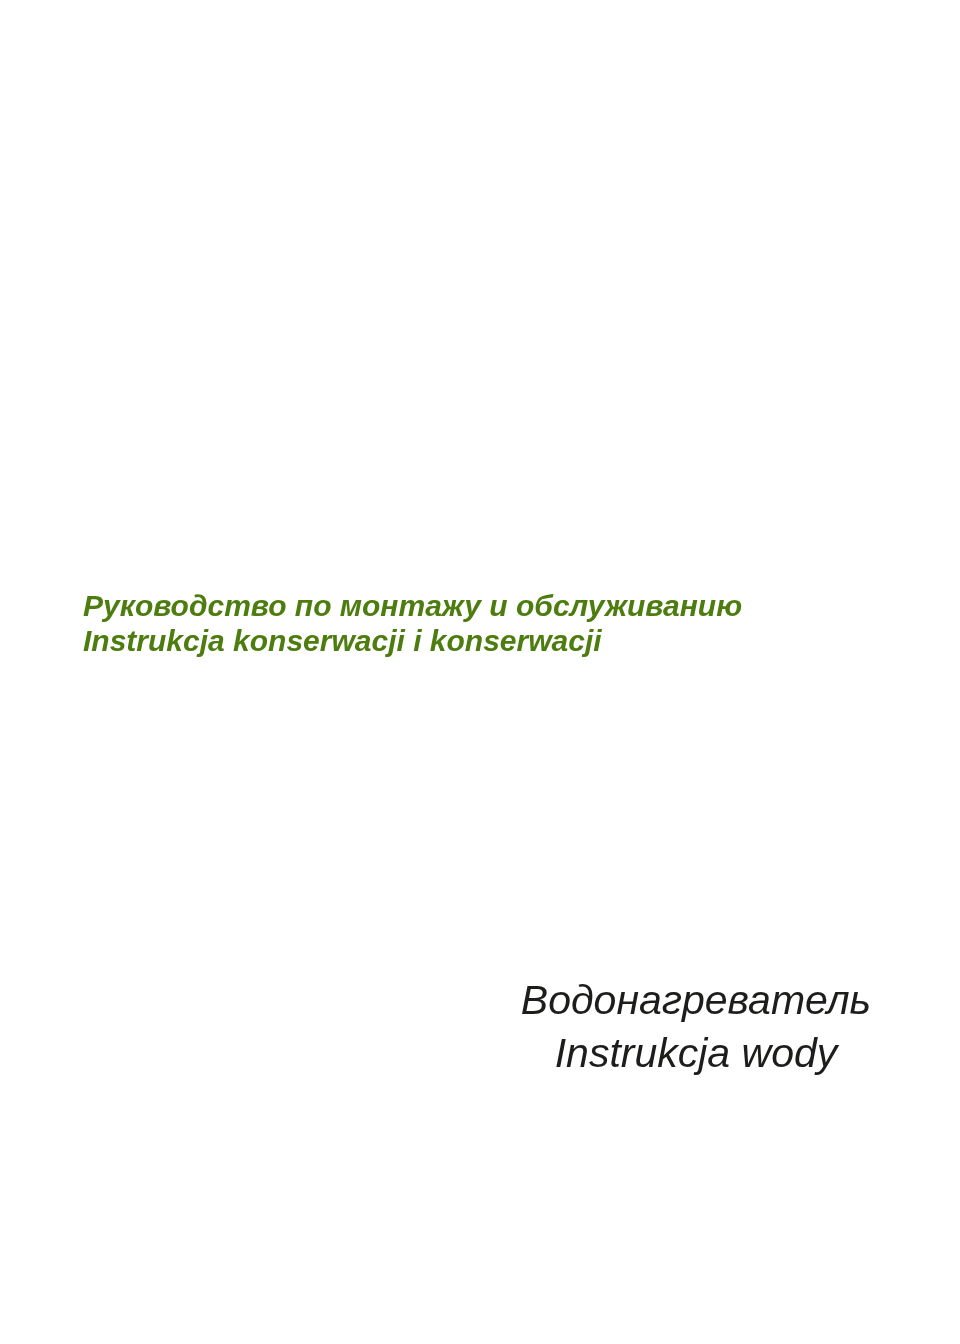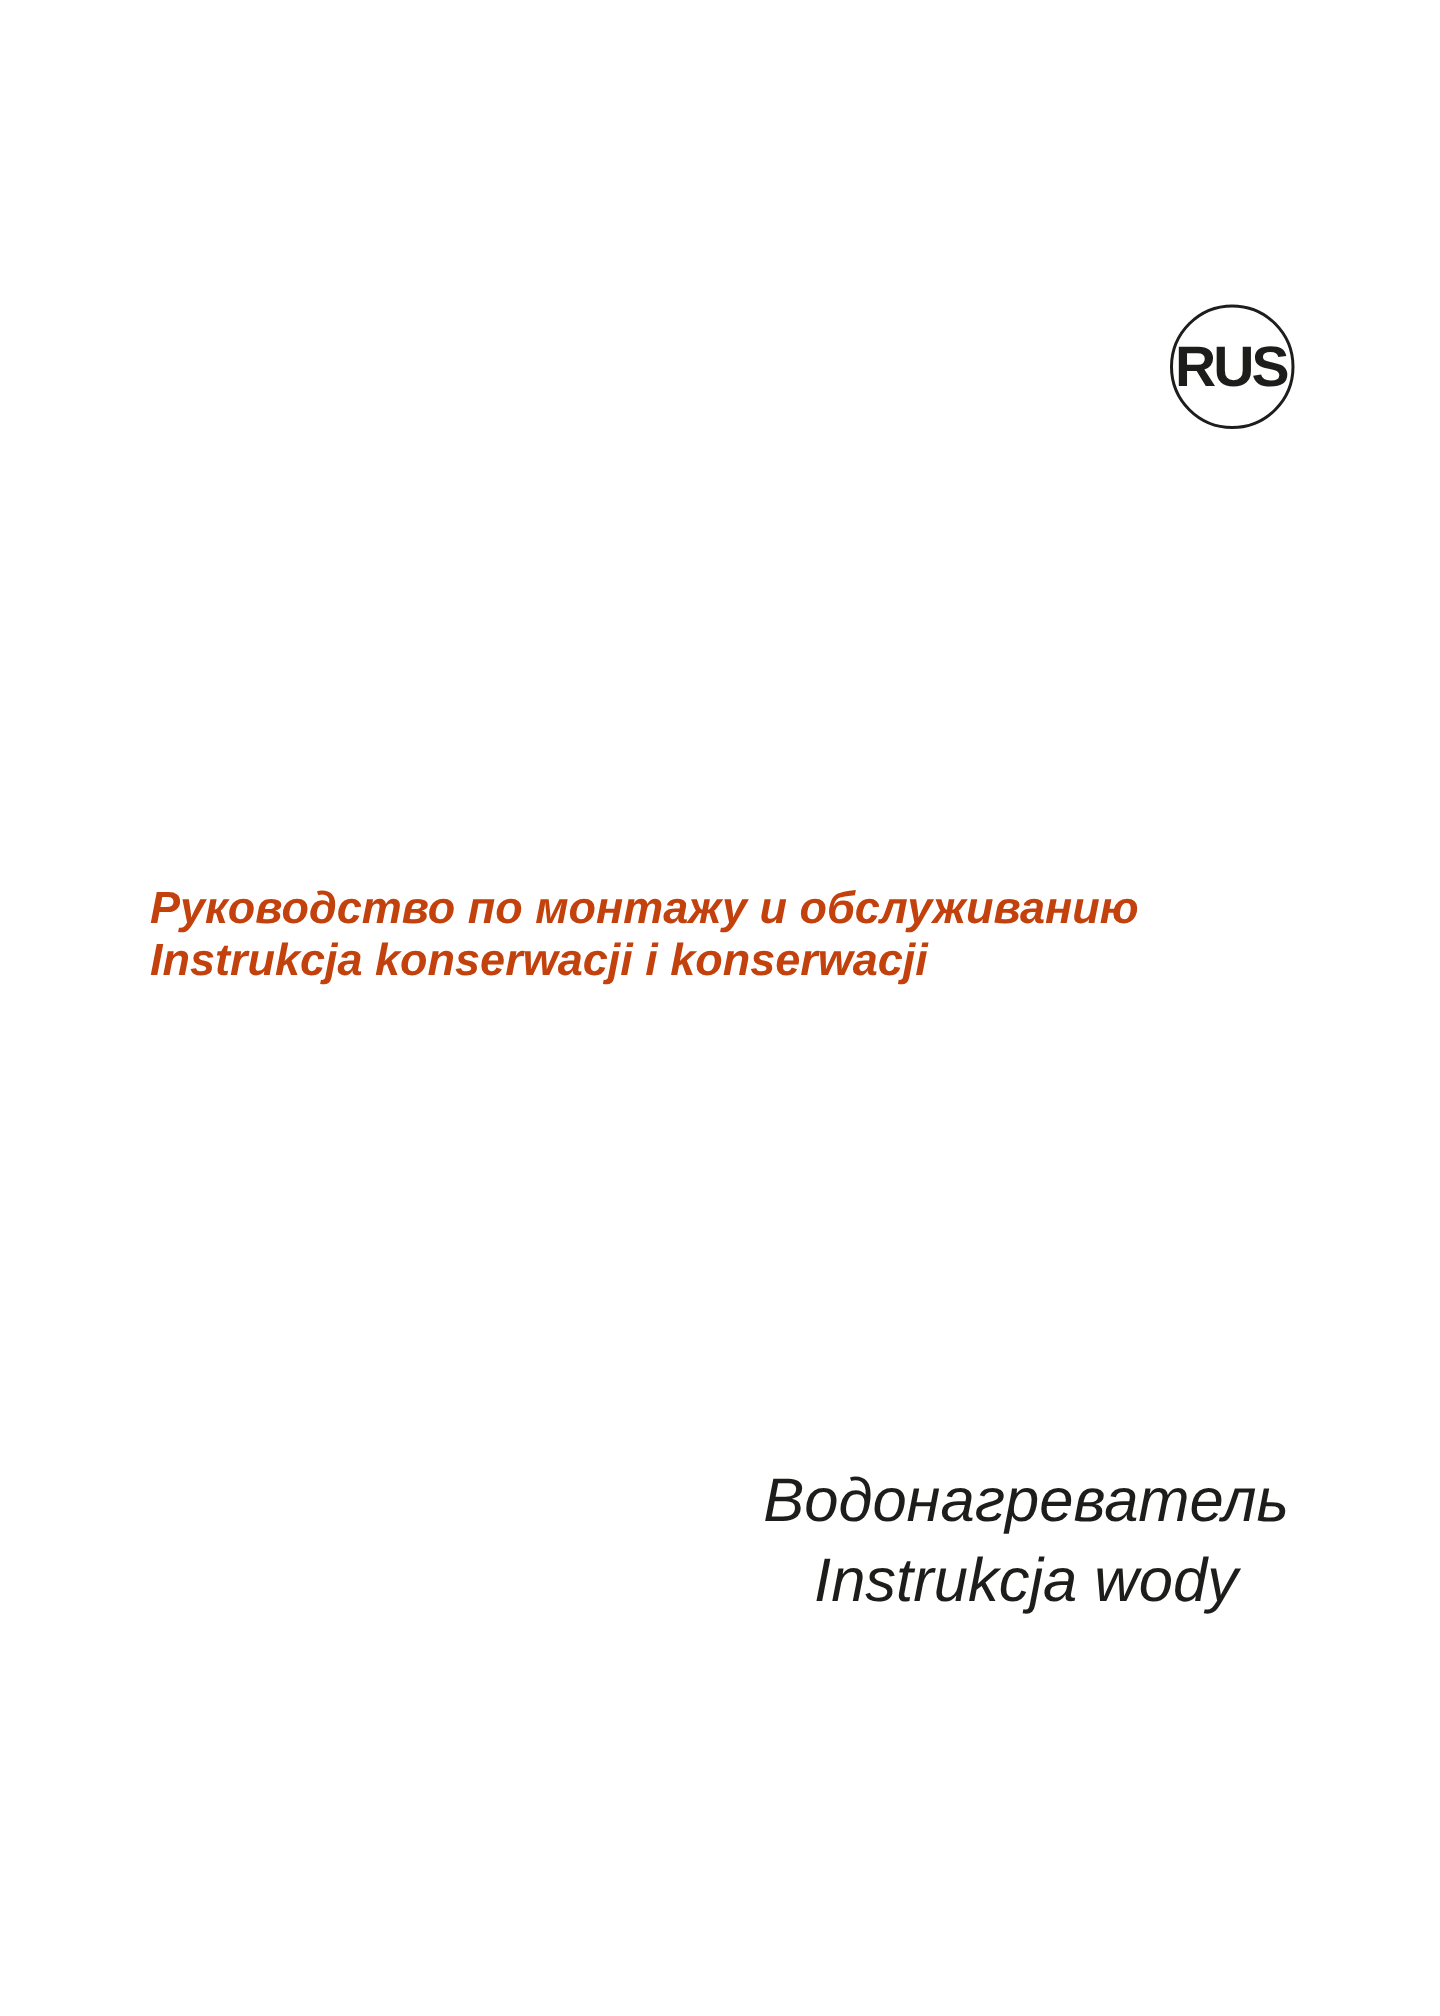--- a/index.html
+++ b/index.html
@@ -75,9 +75,6 @@
 
 <div class="page">
 
-  <div class="badge badge-rus">
-    <span class="badge-label">RUS</span>
-  </div>
 
 
   <div class="subtitle-block">

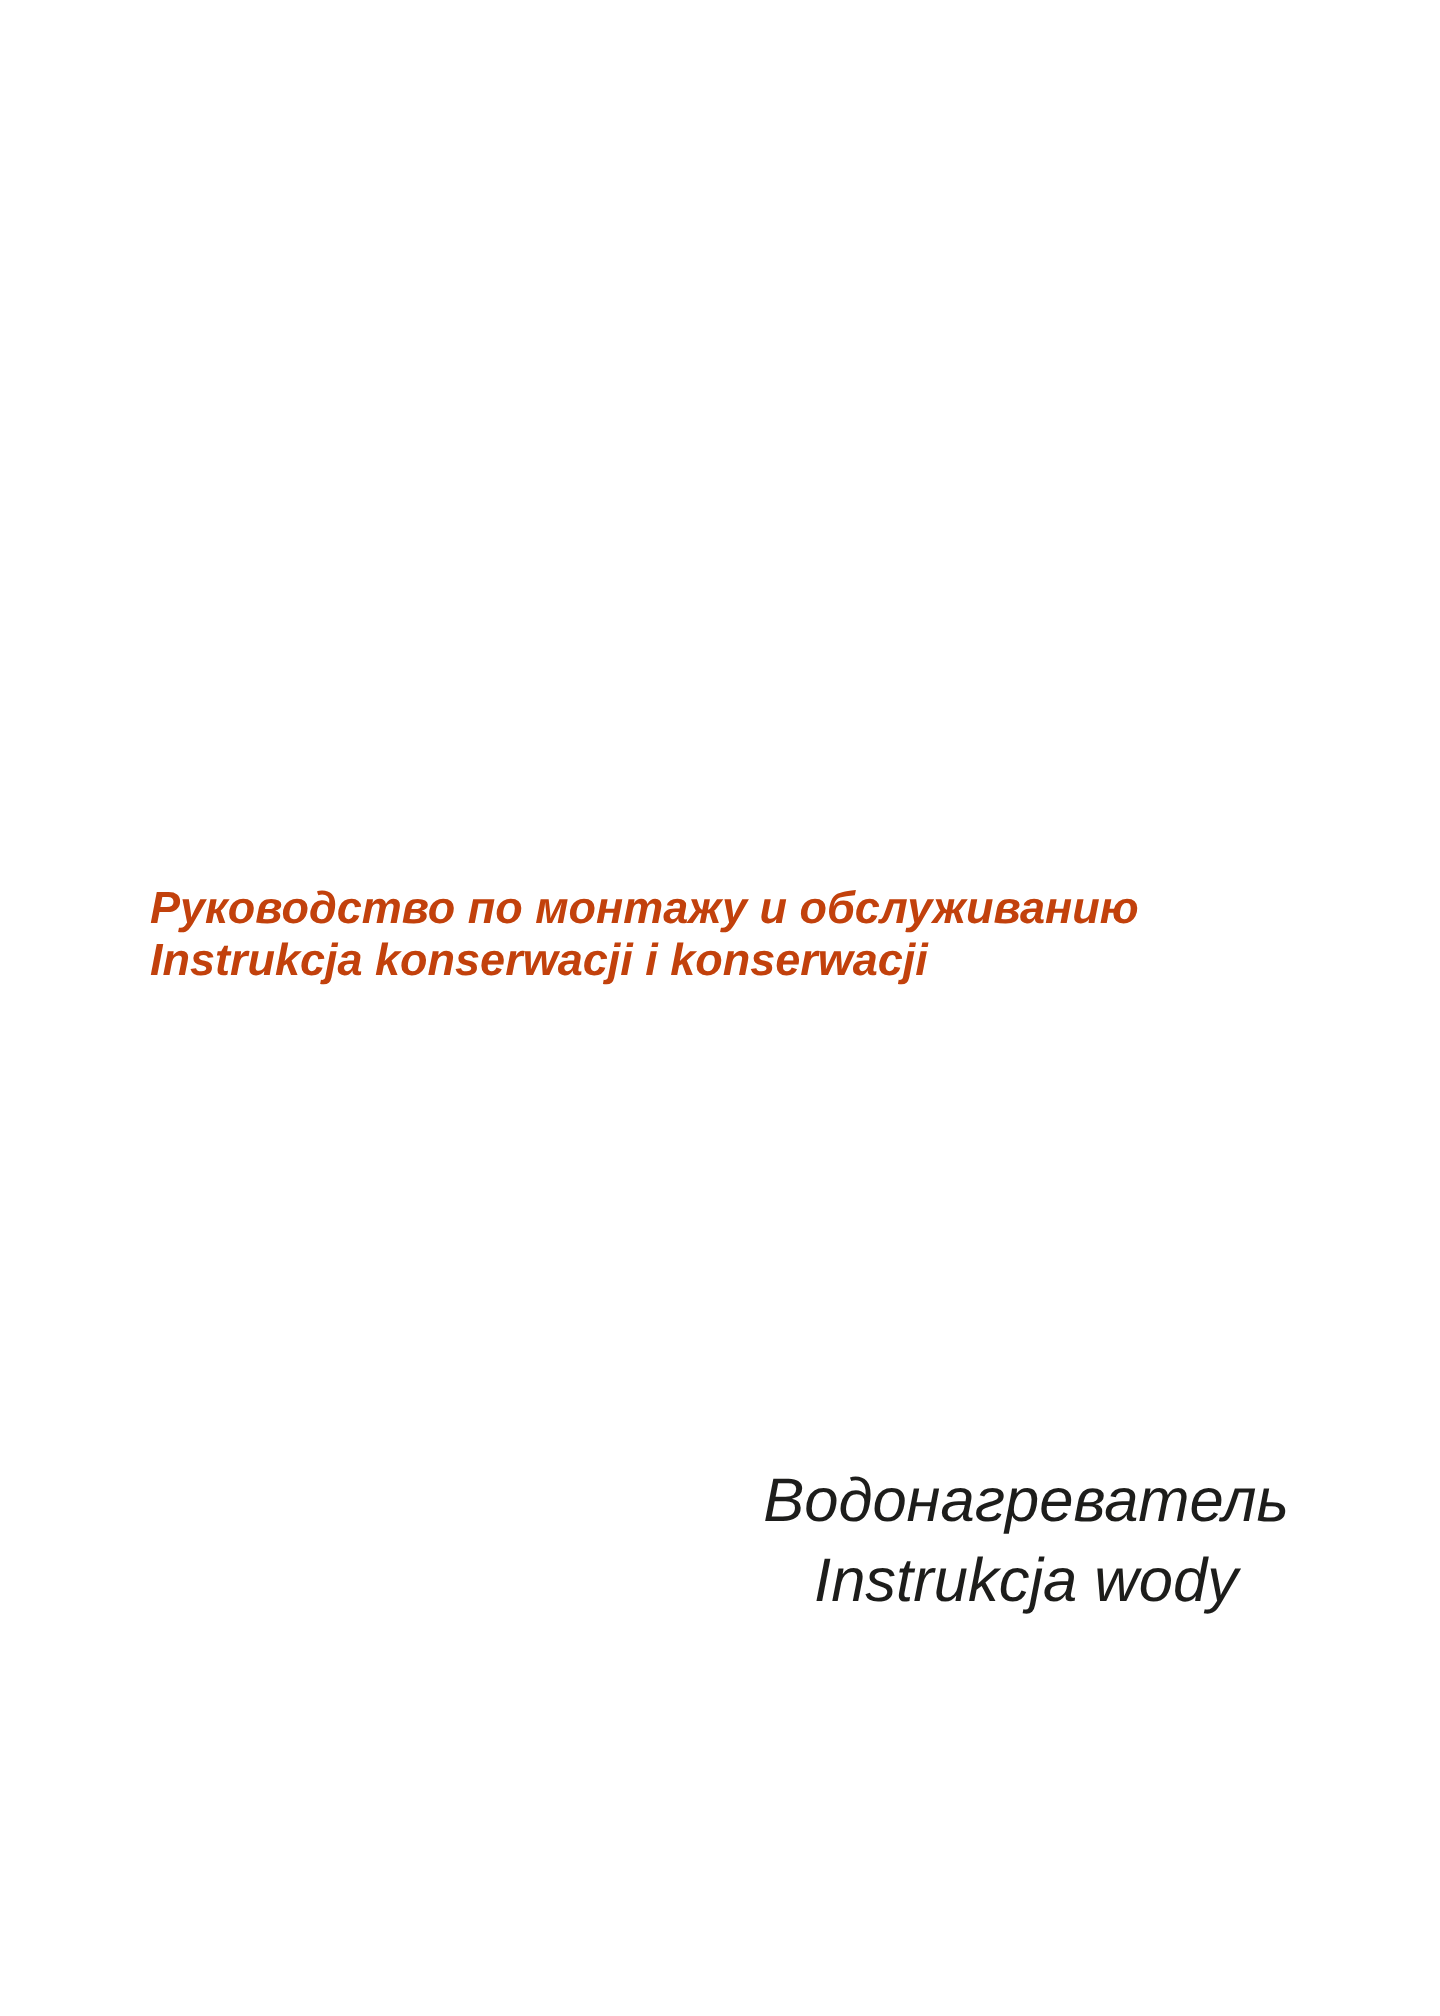--- a/index.html
+++ b/index.html
@@ -46,14 +46,14 @@
   }
   .subtitle-block {
     position: absolute;
-    left: 100px;
+    left: 83px;
     top: 588px;
     font-weight: bold;
     font-style: italic;
     font-size: 30px;
     line-height: 35px;
     white-space: nowrap;
-    color: #c2410c;
+    color: #4d7c0f;
   }
   .title-block {
     position: absolute;

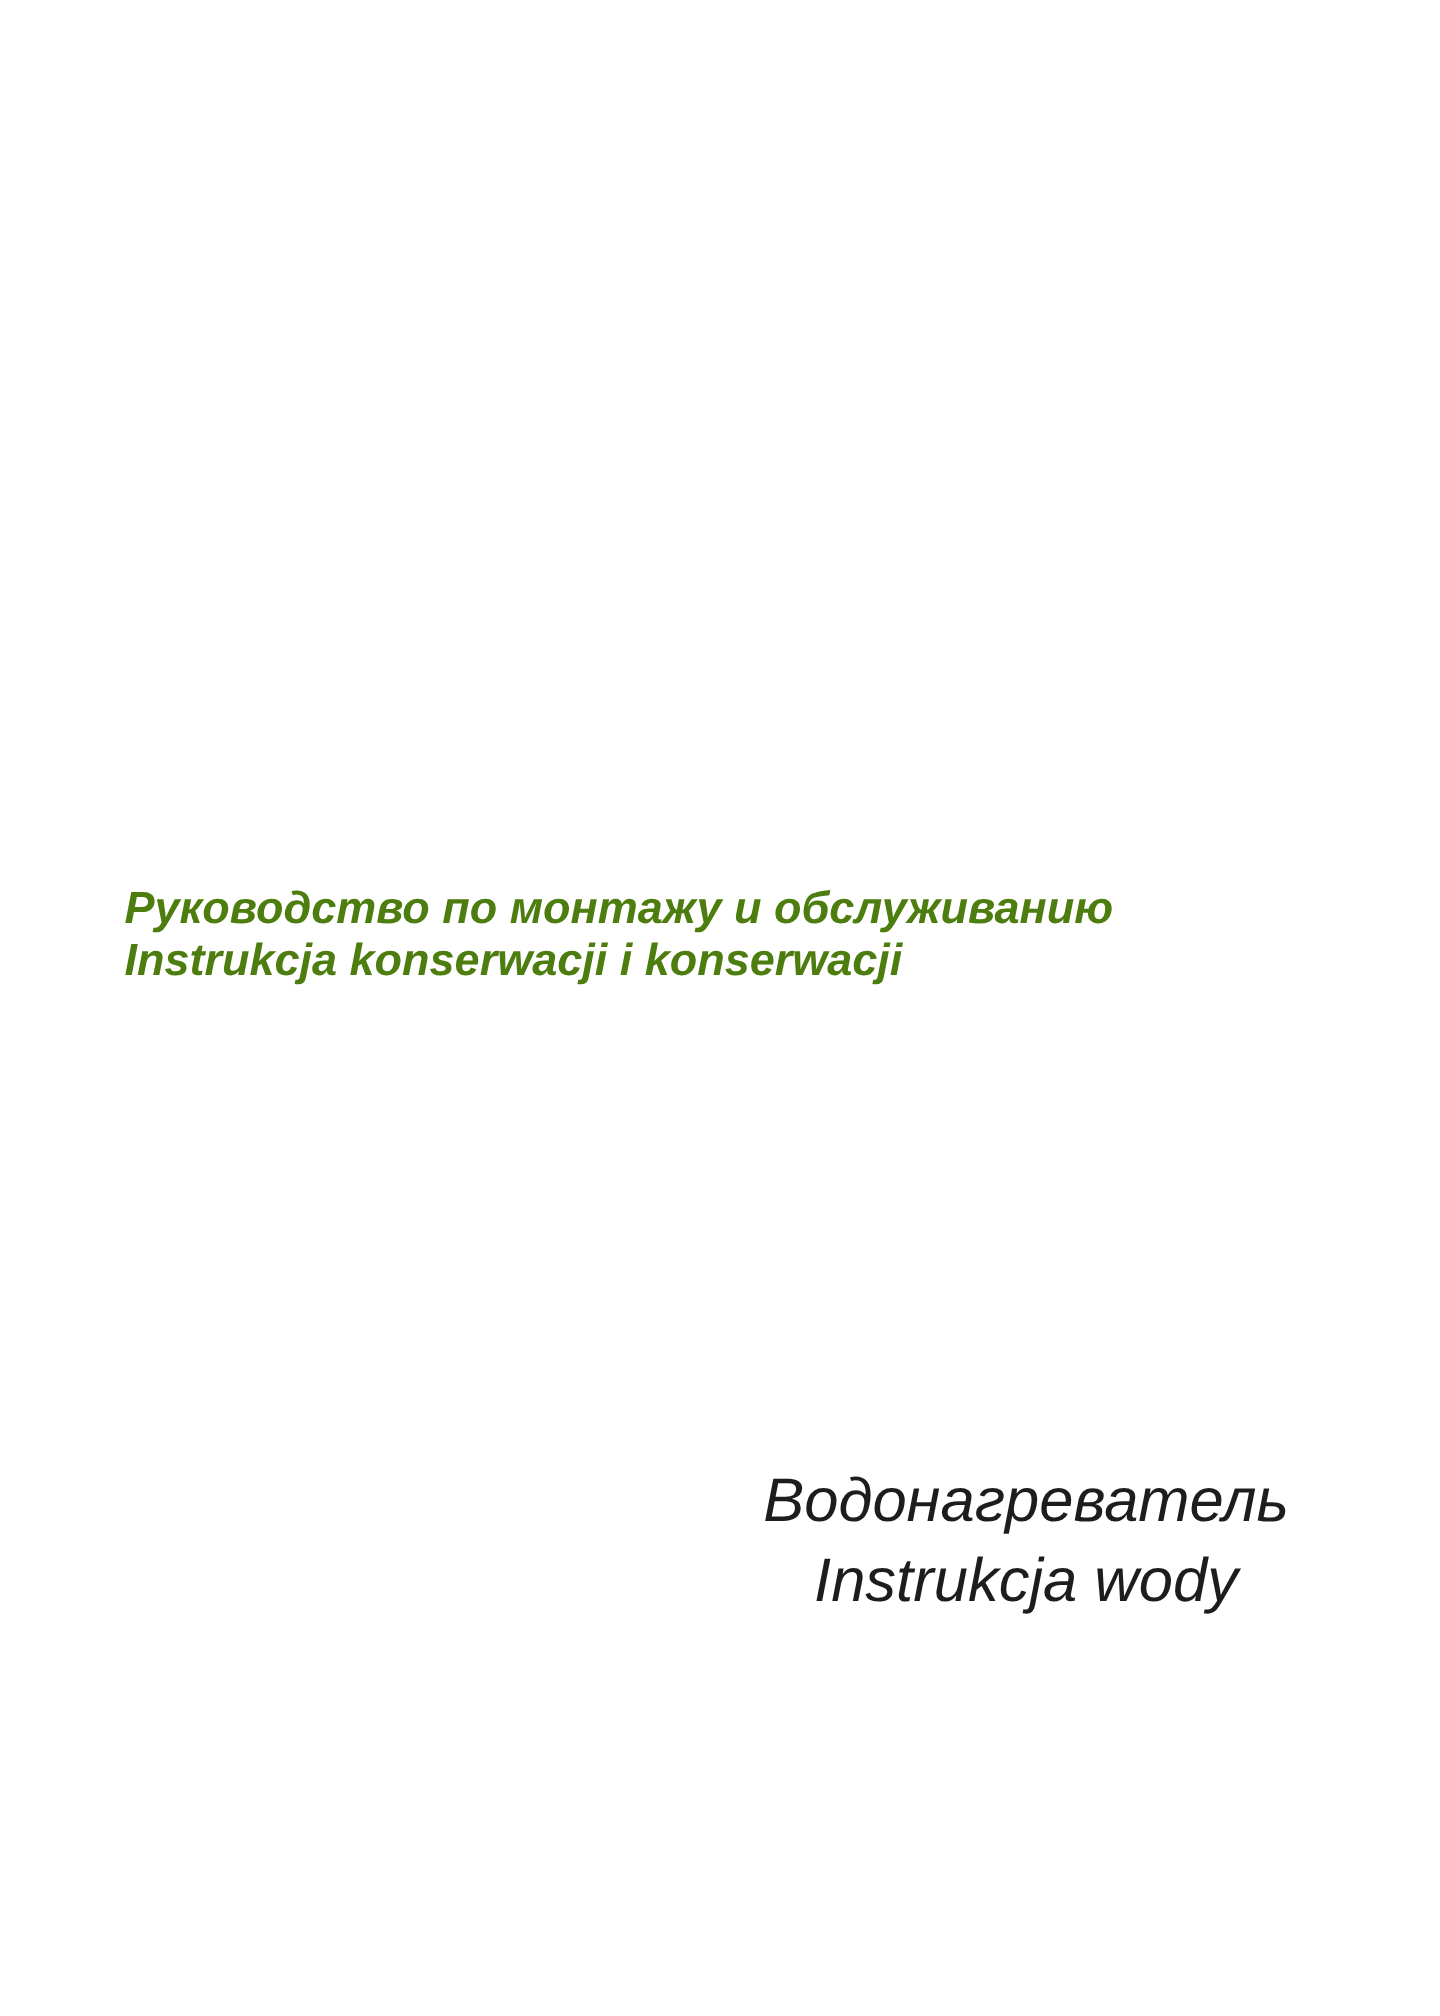--- a/index.html
+++ b/index.html
@@ -57,7 +57,7 @@
   }
   .title-block {
     position: absolute;
-    left: 434px;
+    left: 446px;
     top: 974px;
     width: 500px;
     text-align: center;

